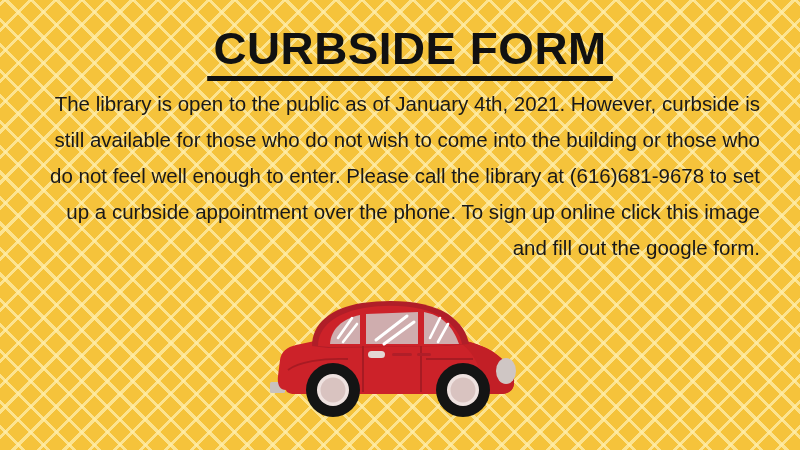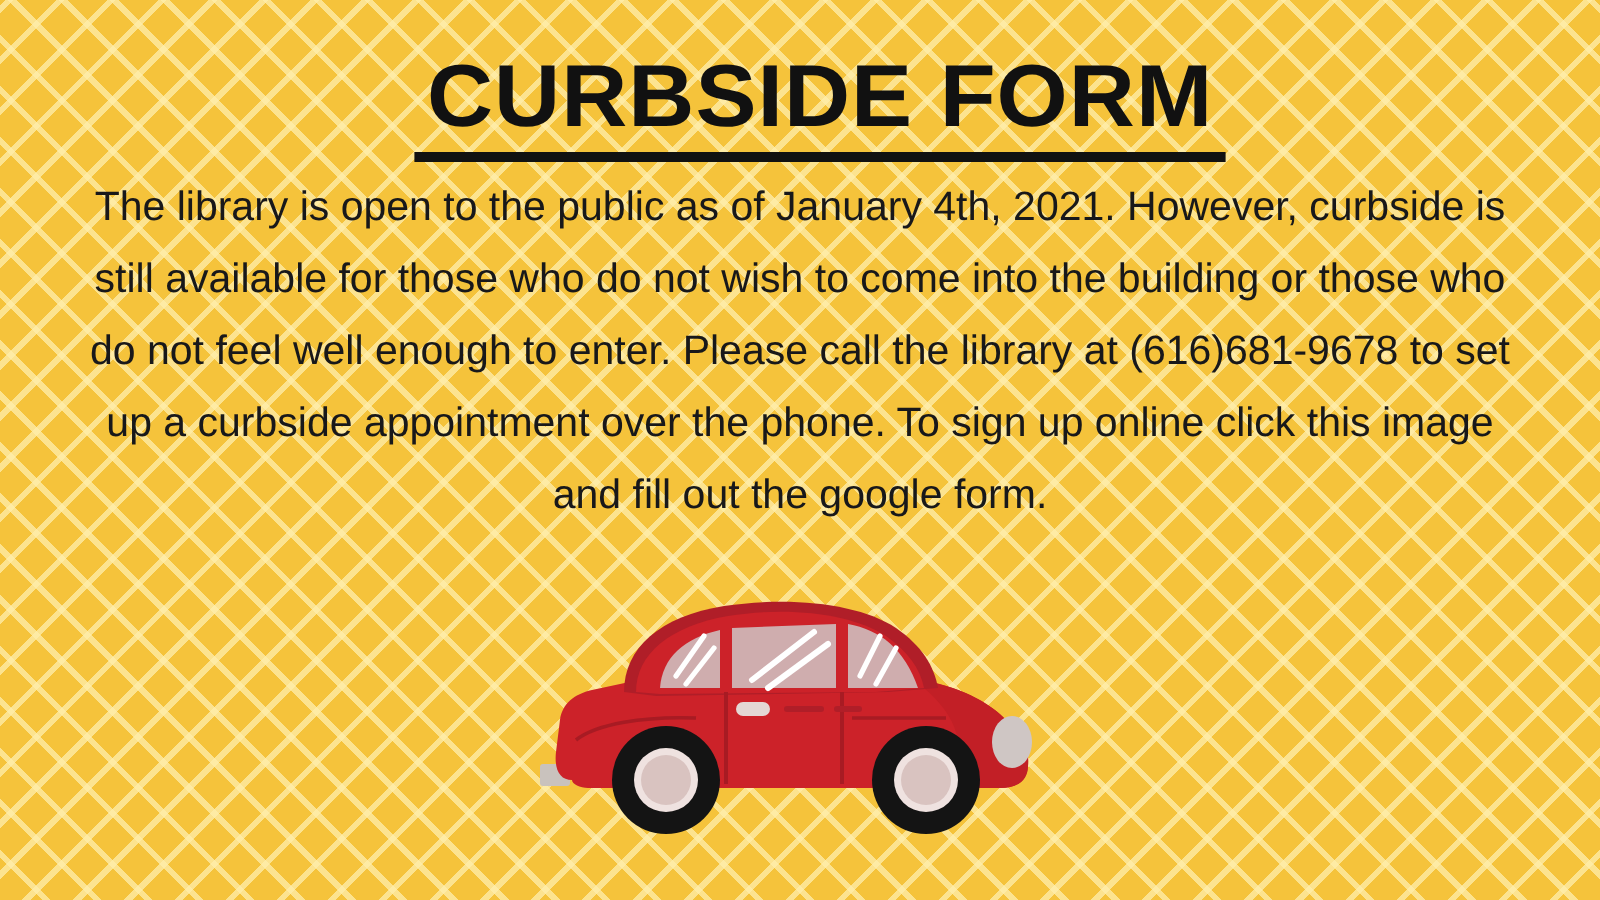--- a/index.html
+++ b/index.html
@@ -74,7 +74,7 @@
     top: 86px;
     left: 40px;
     width: 720px;
-    text-align: center;
+    text-align: right;
     font-family: "Liberation Sans", sans-serif;
     font-size: 20.5px;
     line-height: 36px;

